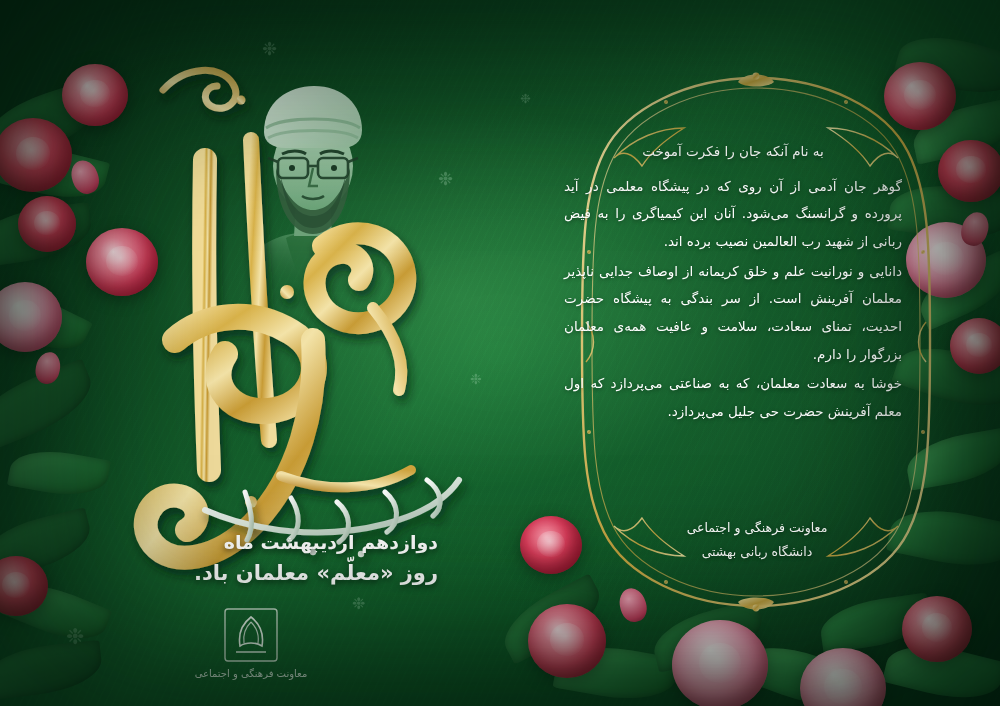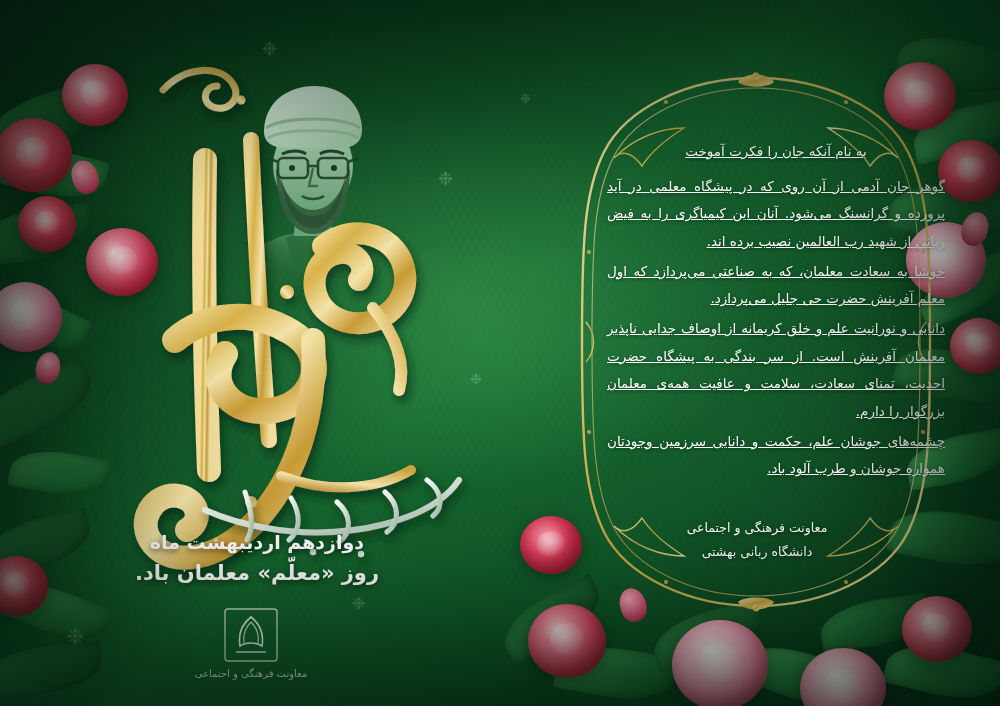--- a/index.html
+++ b/index.html
@@ -178,7 +178,7 @@
   .frame svg { display:block; }
   .poem {
     position: absolute;
-    left: 607px;
+    left: 564px;
     top: 138px;
     width: 338px;
     z-index: 18;
@@ -188,7 +188,6 @@
     font-size: 13.5px;
     line-height: 2.05;
     text-shadow: 0 1px 4px rgba(0,0,0,0.45);
-    text-decoration: underline;
   }
   .poem .intro {
     text-align: center;

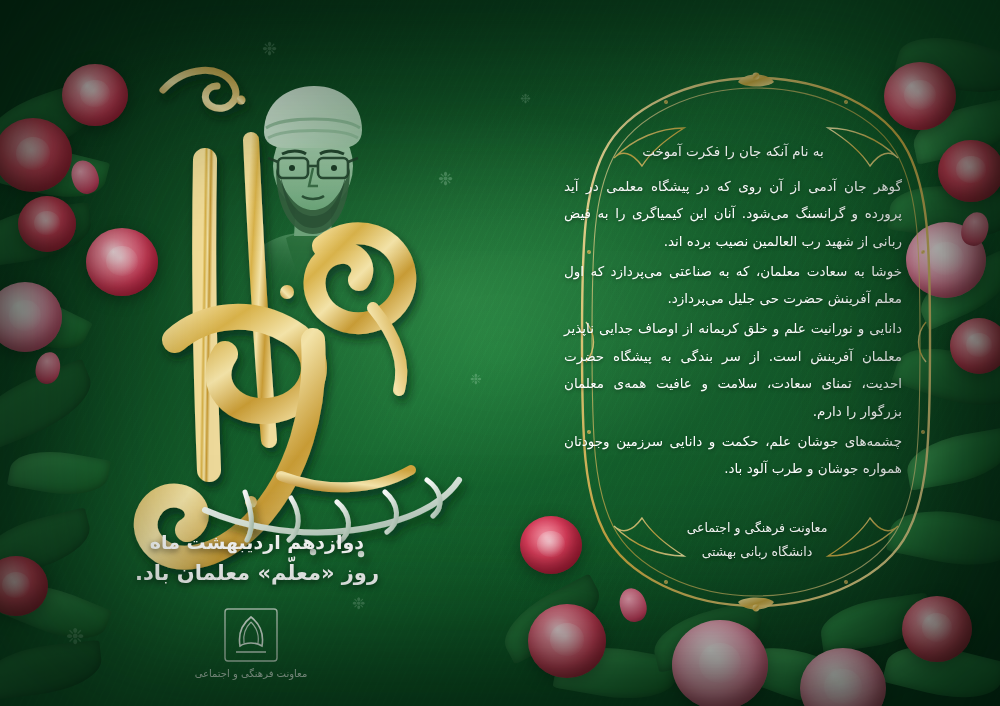--- a/index.html
+++ b/index.html
@@ -503,8 +503,8 @@
   <div class="poem">
     <div class="intro">به نام آنکه جان را فکرت آموخت</div>
     <p>گوهر جان آدمی از آن روی که در پیشگاه معلمی در آید پرورده و گرانسنگ می‌شود. آنان این کیمیاگری را به فیض ربانی از شهید رب العالمین نصیب برده اند.</p>
+    <p>دانایی و نورانیت علم و خلق کریمانه از اوصاف جدایی ناپذیر معلمان آفرینش است. از سر بندگی به پیشگاه حضرت احدیت، تمنای سعادت، سلامت و عافیت همه‌ی معلمان بزرگوار را دارم.</p>
     <p>خوشا به سعادت معلمان، که به صناعتی می‌پردازد که اول معلم آفرینش حضرت حی جلیل می‌پردازد.</p>
-    <p>دانایی و نورانیت علم و خلق کریمانه از اوصاف جدایی ناپذیر معلمان آفرینش است. از سر بندگی به پیشگاه حضرت احدیت، تمنای سعادت، سلامت و عافیت همه‌ی معلمان بزرگوار را دارم.</p>
     <p>چشمه‌های جوشان علم، حکمت و دانایی سرزمین وجودتان همواره جوشان و طرب آلود باد.</p>
   </div>
 

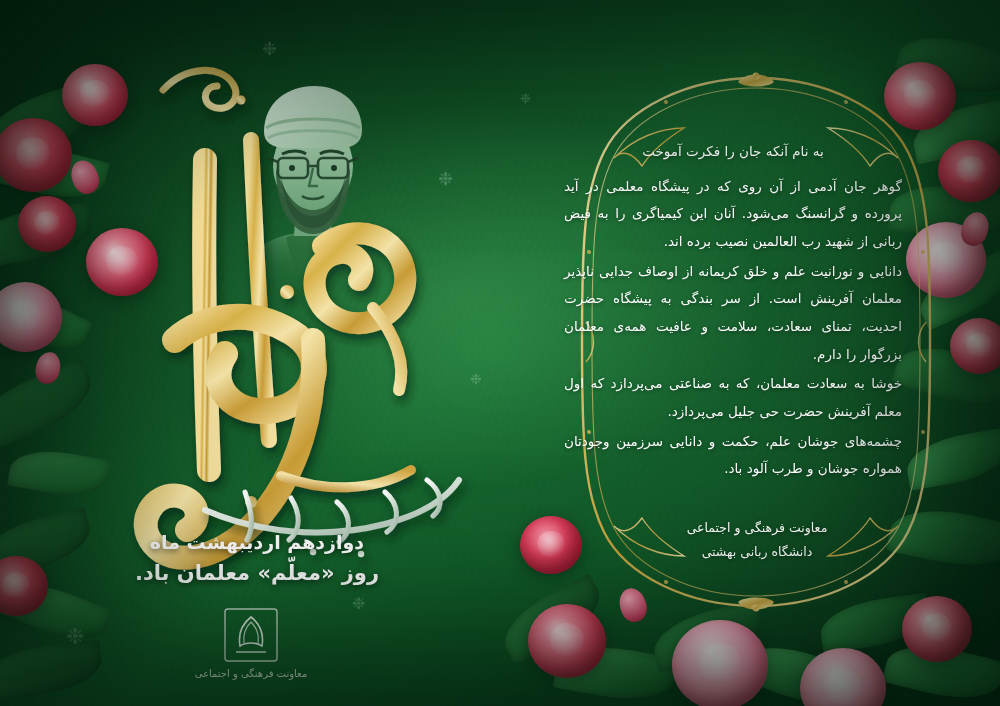--- a/index.html
+++ b/index.html
@@ -505,7 +505,6 @@
     <p>گوهر جان آدمی از آن روی که در پیشگاه معلمی در آید پرورده و گرانسنگ می‌شود. آنان این کیمیاگری را به فیض ربانی از شهید رب العالمین نصیب برده اند.</p>
     <p>دانایی و نورانیت علم و خلق کریمانه از اوصاف جدایی ناپذیر معلمان آفرینش است. از سر بندگی به پیشگاه حضرت احدیت، تمنای سعادت، سلامت و عافیت همه‌ی معلمان بزرگوار را دارم.</p>
     <p>خوشا به سعادت معلمان، که به صناعتی می‌پردازد که اول معلم آفرینش حضرت حی جلیل می‌پردازد.</p>
-    <p>چشمه‌های جوشان علم، حکمت و دانایی سرزمین وجودتان همواره جوشان و طرب آلود باد.</p>
   </div>
 
   <div class="signature">

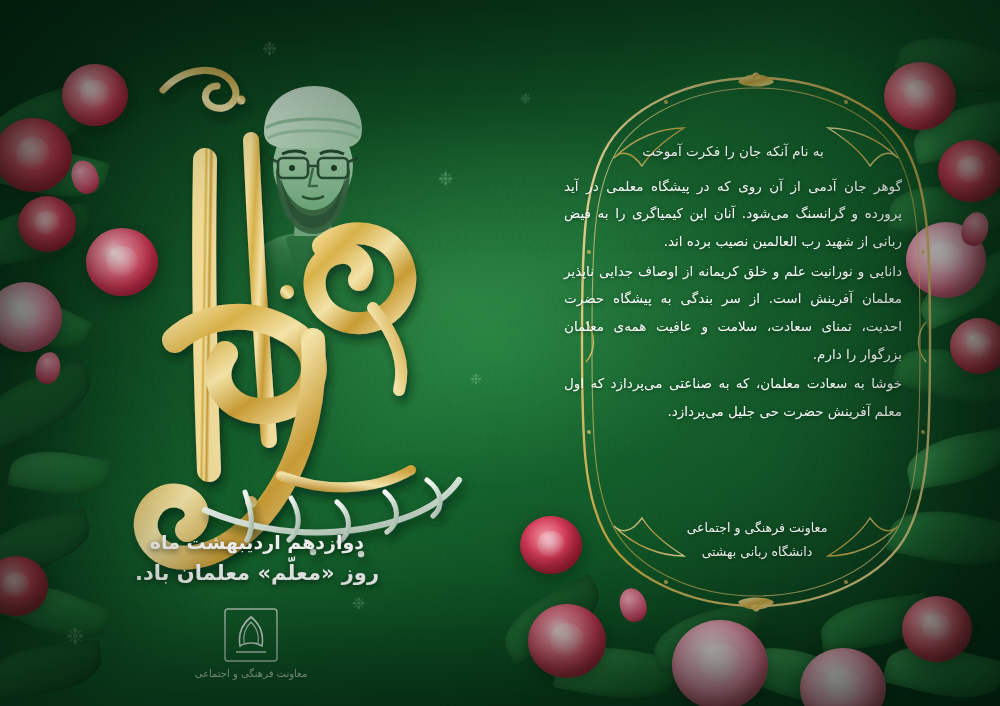--- a/index.html
+++ b/index.html
@@ -120,10 +120,10 @@
   
   .headline {
     position: absolute;
-    left: 92px;
+    left: 108px;
     top: 528px;
     width: 330px;
-    text-align: center;
+    text-align: right;
     z-index: 20;
     direction: rtl;
   }

